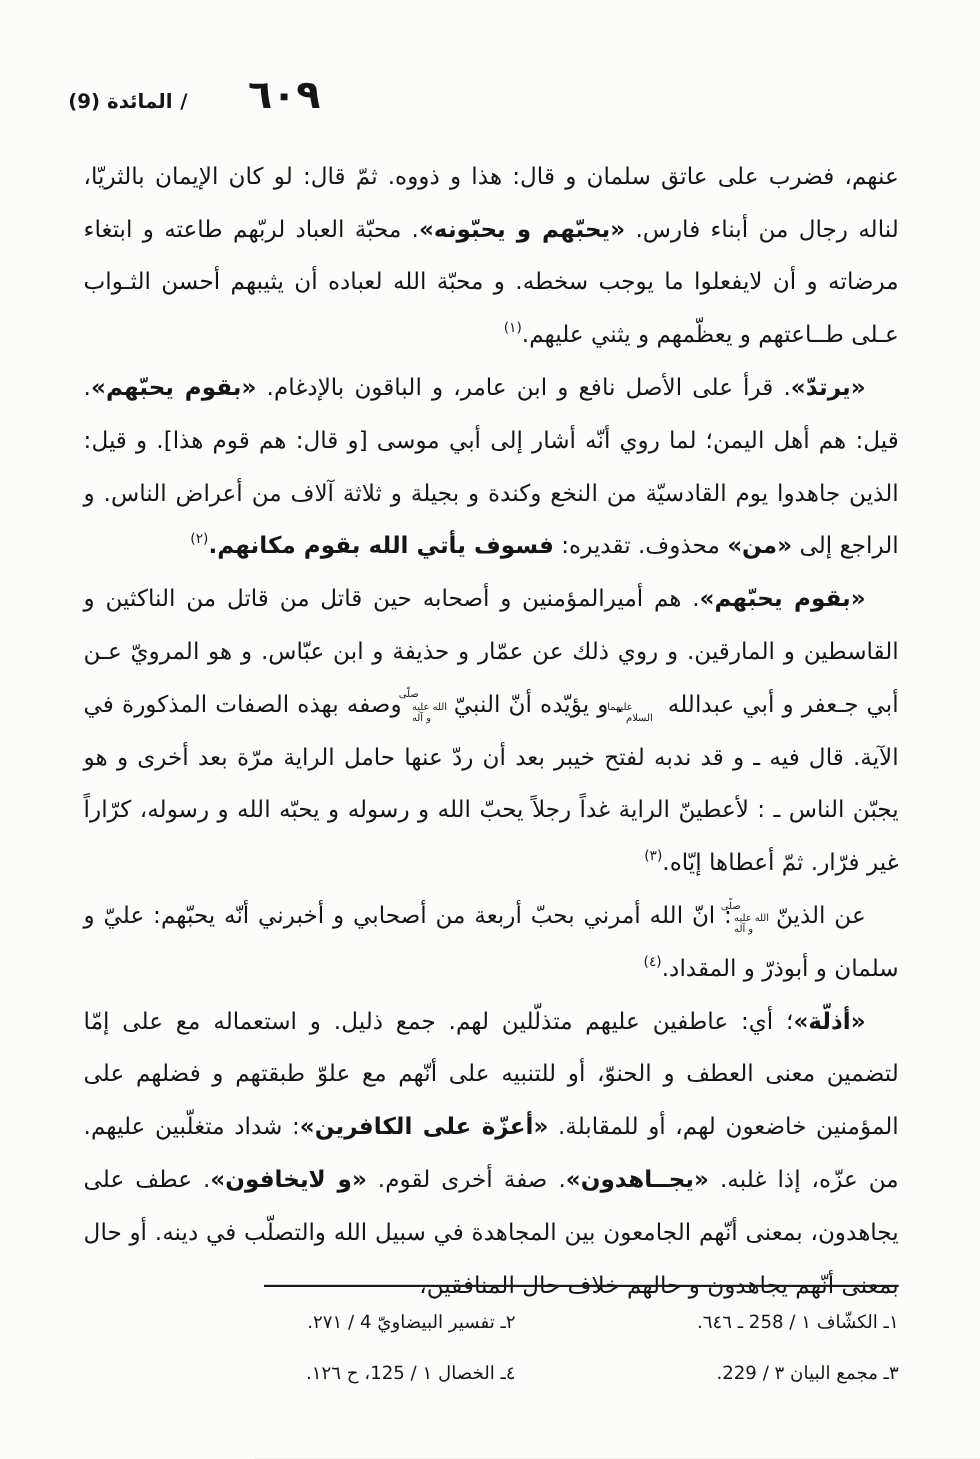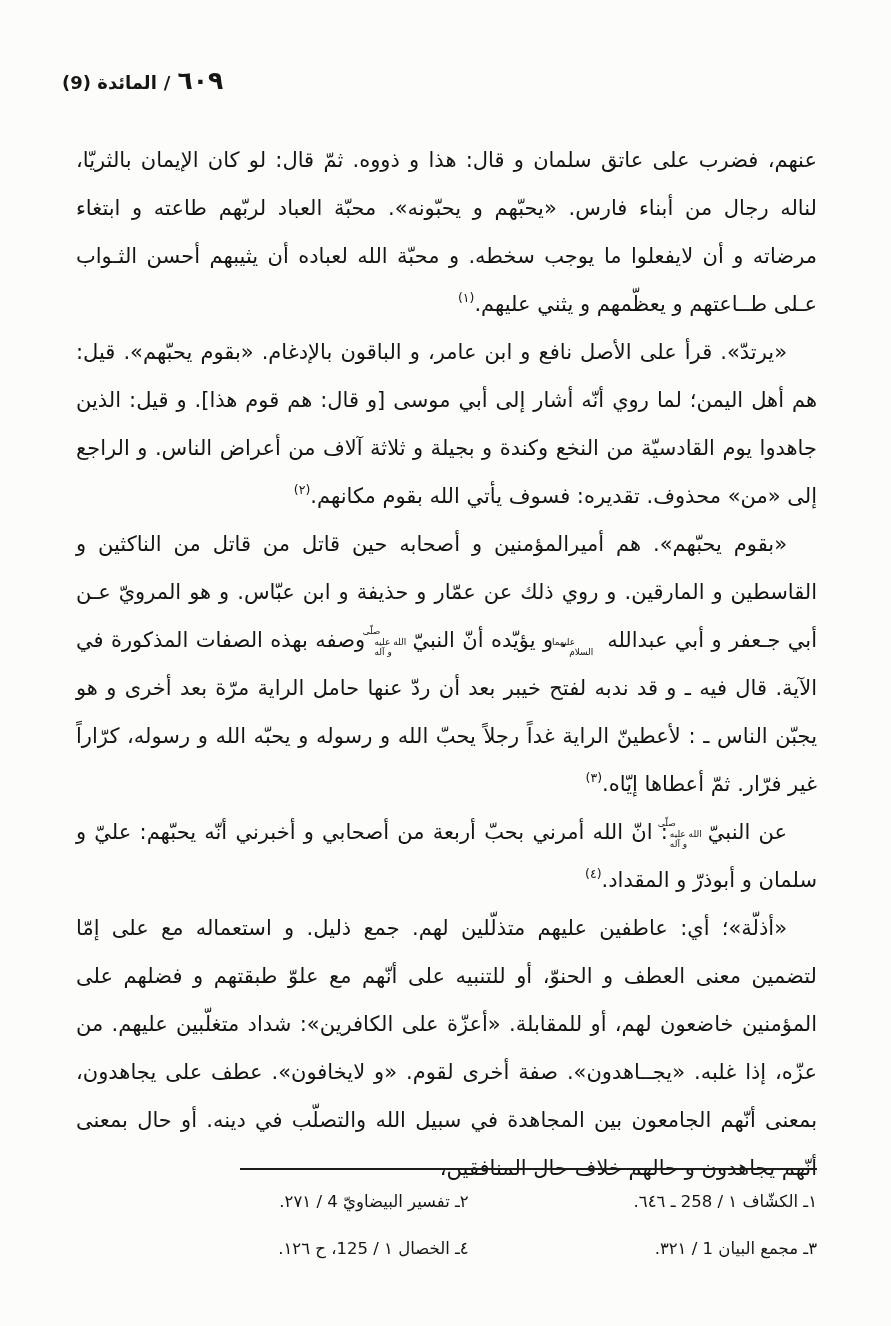--- a/index.html
+++ b/index.html
@@ -22,7 +22,7 @@
   }
   .h-title{font-size:18px;letter-spacing:0;}
   .h-sep{font-size:18px;}
-  .h-num{font-size:25px;font-weight:700;}
+  .h-num{font-size:36px;font-weight:700;margin-left:48px;}
   
   .body-text{
     position:absolute;top:136px;right:74px;left:76px;

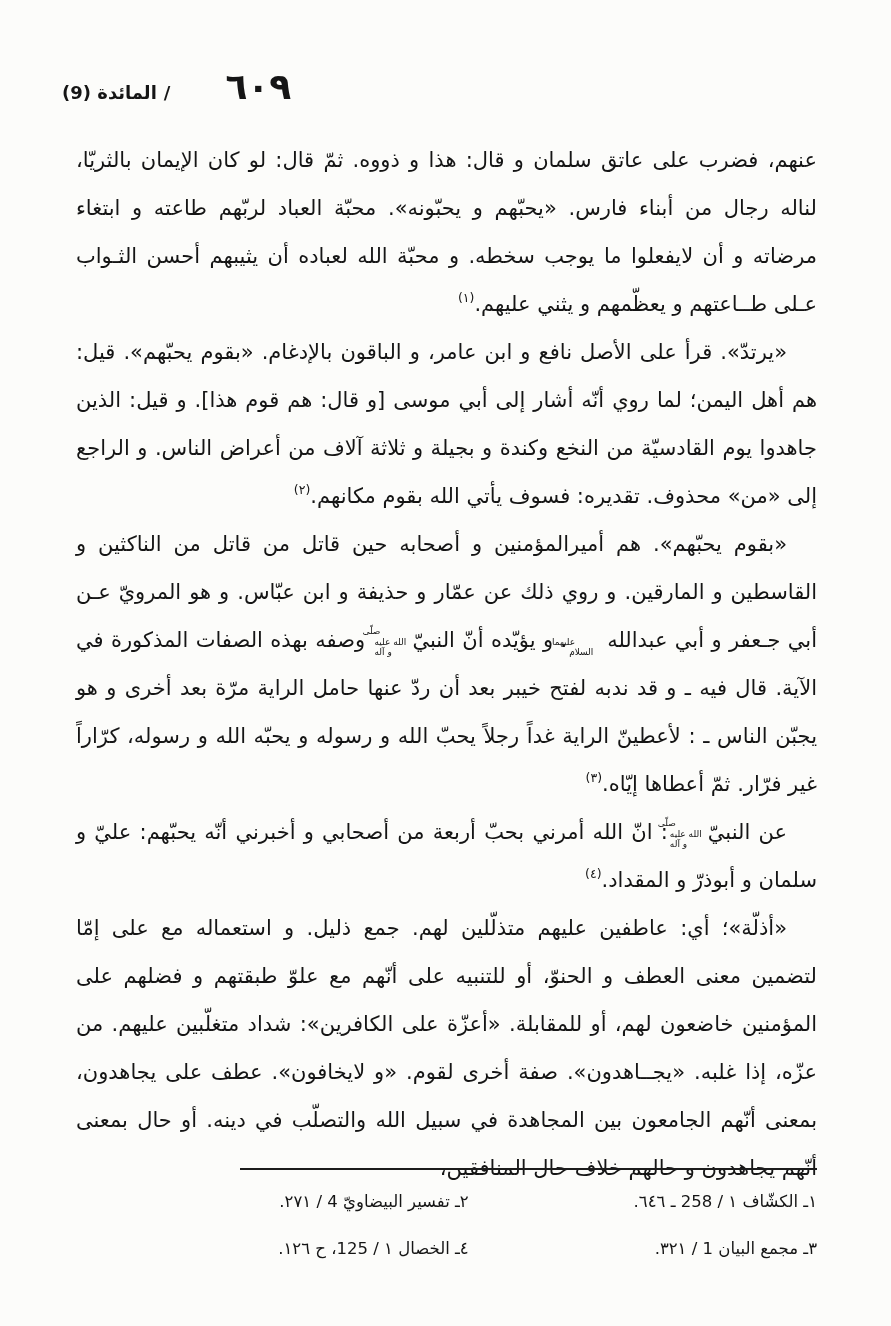--- a/index.html
+++ b/index.html
@@ -33,7 +33,7 @@
   }
   .para{margin:0;padding:0;}
   .para.indent{text-indent:30px;}
-  .lemma{font-weight:400;}
+  .lemma{font-weight:700;}
   .fn-marker{
     font-size:12.5px;
     vertical-align:9px;

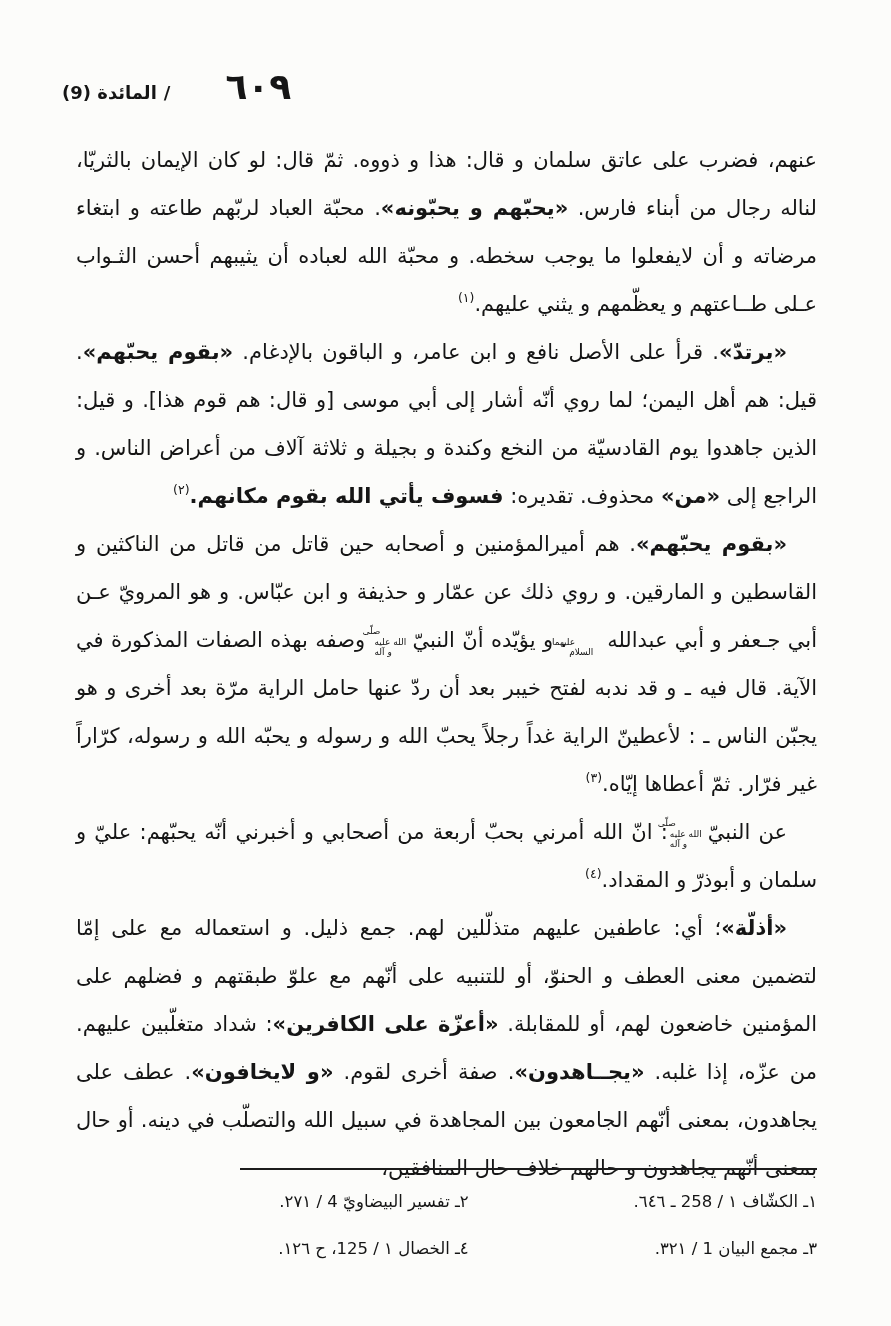--- a/index.html
+++ b/index.html
@@ -82,7 +82,7 @@
       <p class="para"><span class="seg">عنهم، فضرب على عاتق سلمان و قال: هذا و ذووه. ثمّ قال: لو كان الإيمان بالثريّا، لناله رجال من أبناء فارس. </span><span class="lemma">«يحبّهم و يحبّونه»</span><span class="seg">. محبّة العباد لربّهم طاعته و ابتغاء مرضاته و أن لايفعلوا ما يوجب سخطه. و محبّة الله لعباده أن يثيبهم أحسن الثـواب عـلى طــاعتهم و يعظّمهم و يثني عليهم.</span><span class="fn-marker">(١)</span></p>
       <p class="para indent"><span class="lemma">«يرتدّ»</span><span class="seg">. قرأ على الأصل نافع و ابن عامر، و الباقون بالإدغام. </span><span class="lemma">«بقوم يحبّهم»</span><span class="seg">. قيل: هم أهل اليمن؛ لما روي أنّه أشار إلى أبي موسى [و قال: هم قوم هذا]. و قيل: الذين جاهدوا يوم القادسيّة من النخع وكندة و بجيلة و ثلاثة آلاف من أعراض الناس. و الراجع إلى </span><span class="lemma">«من»</span><span class="seg"> محذوف. تقديره: </span><span class="lemma">فسوف يأتي الله بقوم مكانهم.</span><span class="fn-marker">(٢)</span></p>
       <p class="para indent"><span class="lemma">«بقوم يحبّهم»</span><span class="seg">. هم أميرالمؤمنين و أصحابه حين قاتل من قاتل من الناكثين و القاسطين و المارقين. و روي ذلك عن عمّار و حذيفة و ابن عبّاس. و هو المرويّ عـن أبي جـعفر و أبي عبدالله</span><span class="honorific">عليهما السلام</span><span class="seg">. و يؤيّده أنّ النبيّ</span><span class="honorific">صلّى الله عليه و آله</span><span class="seg"> وصفه بهذه الصفات المذكورة في الآية. قال فيه ـ و قد ندبه لفتح خيبر بعد أن ردّ عنها حامل الراية مرّة بعد أخرى و هو يجبّن الناس ـ : لأعطينّ الراية غداً رجلاً يحبّ الله و رسوله و يحبّه الله و رسوله، كرّاراً غير فرّار. ثمّ أعطاها إيّاه.</span><span class="fn-marker">(٣)</span></p>
-      <p class="para indent"><span class="seg">عن النبيّ</span><span class="honorific">صلّى الله عليه و آله</span><span class="seg">: انّ الله أمرني بحبّ أربعة من أصحابي و أخبرني أنّه يحبّهم: عليّ و سلمان و أبوذرّ و المقداد.</span><span class="fn-marker">(٤)</span></p>
+      <p class="para indent"><span class="seg">عن الذينّ</span><span class="honorific">صلّى الله عليه و آله</span><span class="seg">: انّ الله أمرني بحبّ أربعة من أصحابي و أخبرني أنّه يحبّهم: عليّ و سلمان و أبوذرّ و المقداد.</span><span class="fn-marker">(٤)</span></p>
       <p class="para indent"><span class="lemma">«أذلّة»</span><span class="seg">؛ أي: عاطفين عليهم متذلّلين لهم. جمع ذليل. و استعماله مع على إمّا لتضمين معنى العطف و الحنوّ، أو للتنبيه على أنّهم مع علوّ طبقتهم و فضلهم على المؤمنين خاضعون لهم، أو للمقابلة. </span><span class="lemma">«أعزّة على الكافرين»</span><span class="seg">: شداد متغلّبين عليهم. من عزّه، إذا غلبه. </span><span class="lemma">«يجــاهدون»</span><span class="seg">. صفة أخرى لقوم. </span><span class="lemma">«و لايخافون»</span><span class="seg">. عطف على يجاهدون، بمعنى أنّهم الجامعون بين المجاهدة في سبيل الله والتصلّب في دينه. أو حال بمعنى أنّهم يجاهدون و حالهم خلاف حال المنافقين،</span></p>
     </div>
 

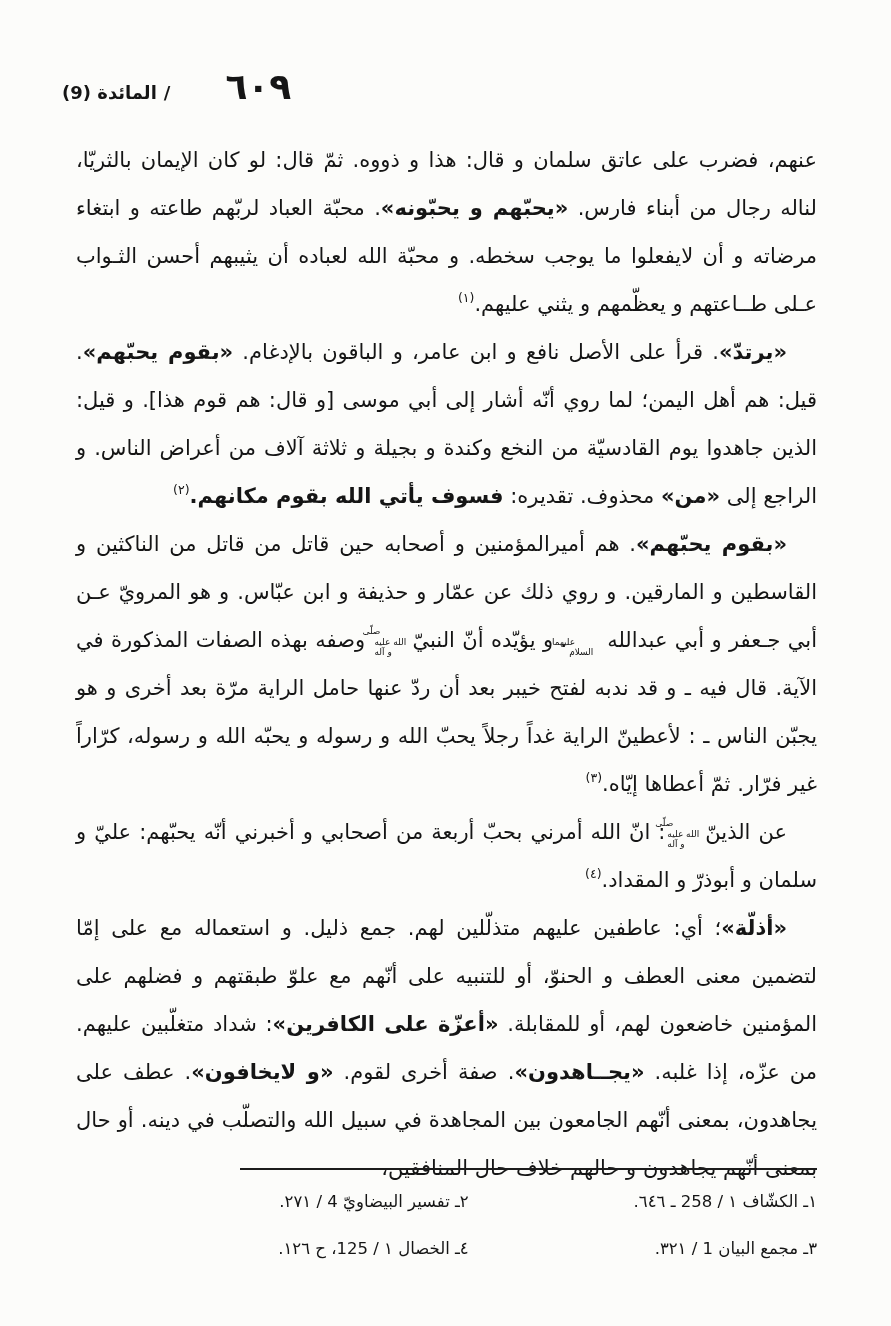--- a/index.html
+++ b/index.html
@@ -91,7 +91,7 @@
   <div class="footnotes">
     <div class="footnote">١ـ الكشّاف ١ / 258 ـ ٦٤٦.</div>
     <div class="footnote">٢ـ تفسير البيضاويّ 4 / ٢٧١.</div>
-    <div class="footnote">٣ـ مجمع البيان 1 / ٣٢١.</div>
+    <div class="footnote">٣ـ مجمع البيان ٣ / 229.</div>
     <div class="footnote">٤ـ الخصال ١ / 125، ح ١٢٦.</div>
   </div>
 

